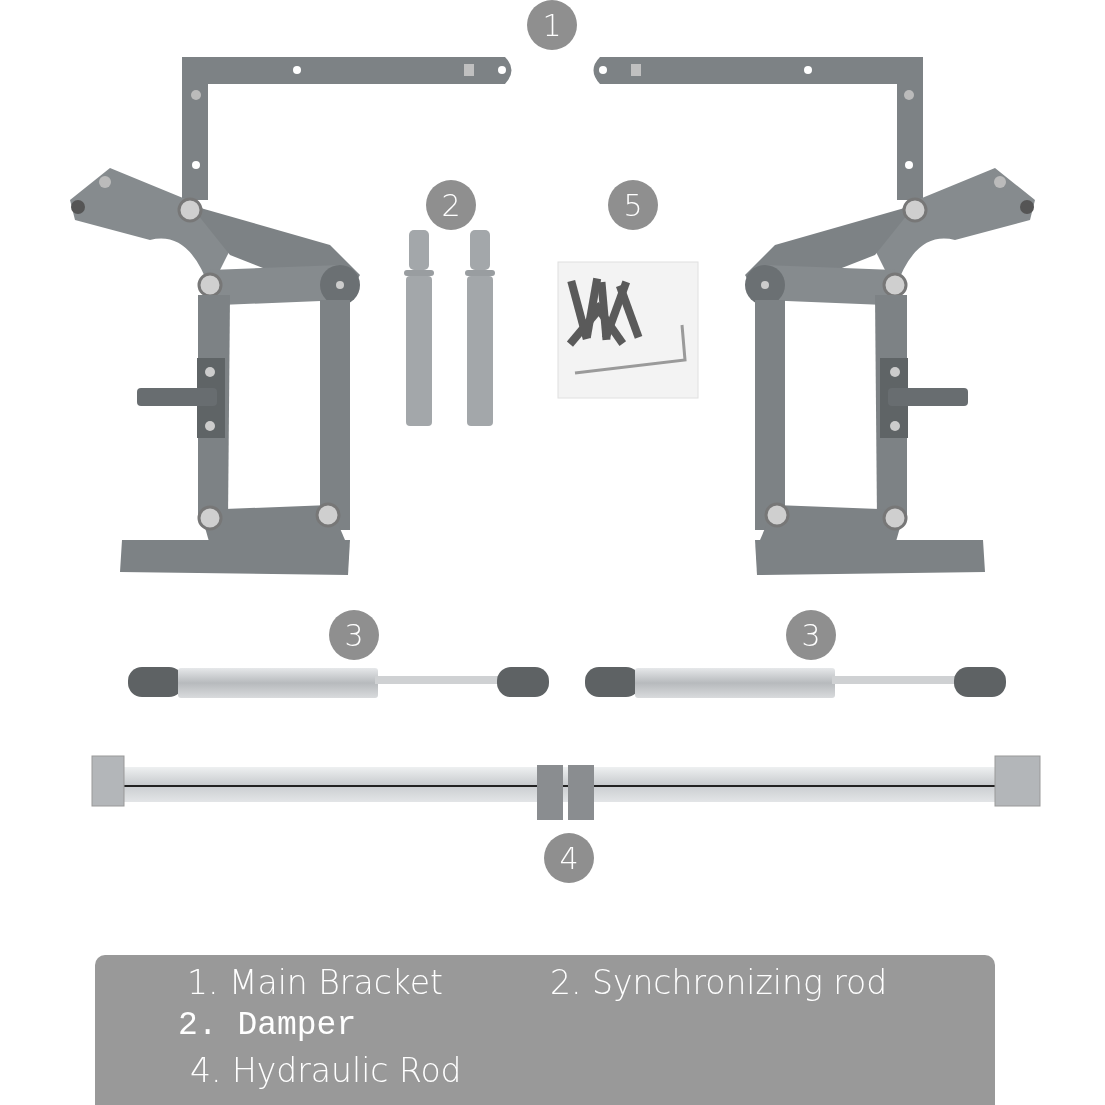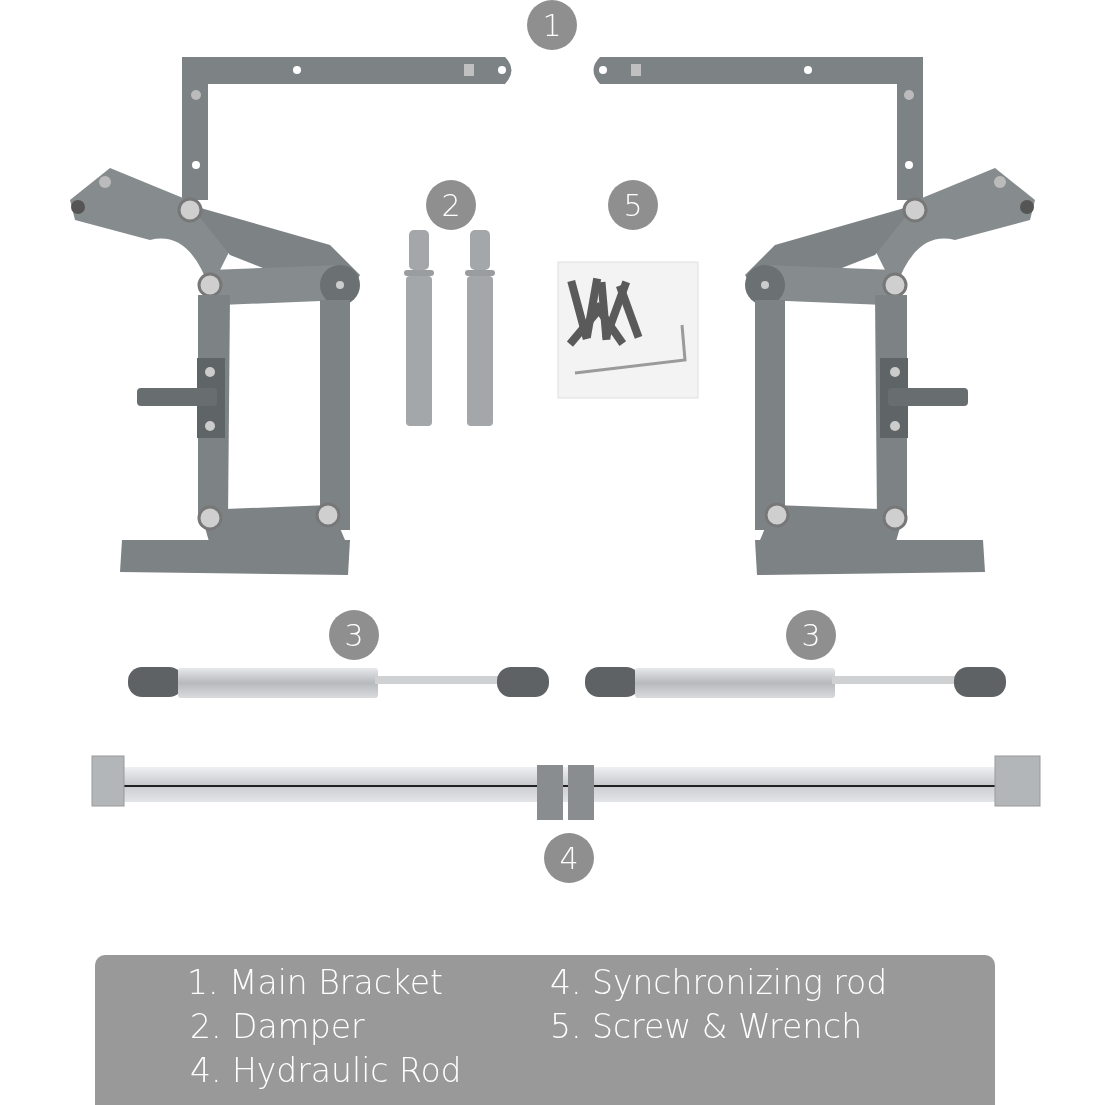--- a/index.html
+++ b/index.html
@@ -127,7 +127,7 @@
   <div class="item" style="left:92px;top:8px;">1. Main Bracket</div>
   <div class="item" style="left:95px;top:52px;">2. Damper</div>
   <div class="item" style="left:95px;top:96px;">4. Hydraulic Rod</div>
-  <div class="item" style="left:455px;top:8px;">4. Synchronizing rod</div>
+  <div class="item" style="left:455px;top:8px;">2. Synchronizing rod</div>
   <div class="item" style="left:455px;top:52px;">5. Screw &amp; Wrench</div>
 </div>
 

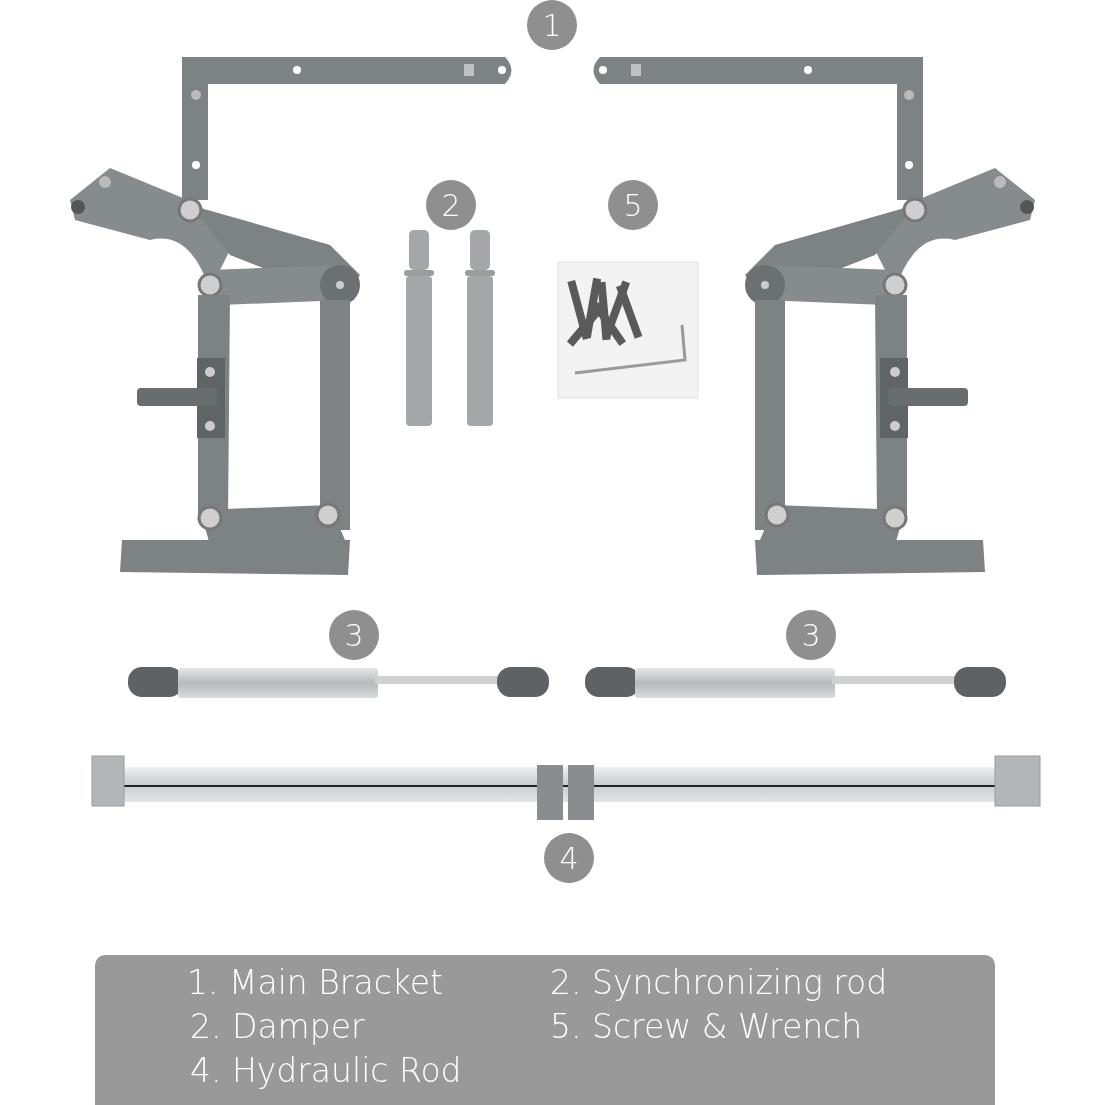--- a/index.html
+++ b/index.html
@@ -125,7 +125,7 @@
 
 <div class="legend">
   <div class="item" style="left:92px;top:8px;">1. Main Bracket</div>
-  <div class="item" style="left:95px;top:52px;">2. Damper</div>
+  <div class="item" style="left:83px;top:52px;font-family:Liberation Mono, monospace;">2. Damper</div>
   <div class="item" style="left:95px;top:96px;">4. Hydraulic Rod</div>
   <div class="item" style="left:455px;top:8px;">2. Synchronizing rod</div>
   <div class="item" style="left:455px;top:52px;">5. Screw &amp; Wrench</div>

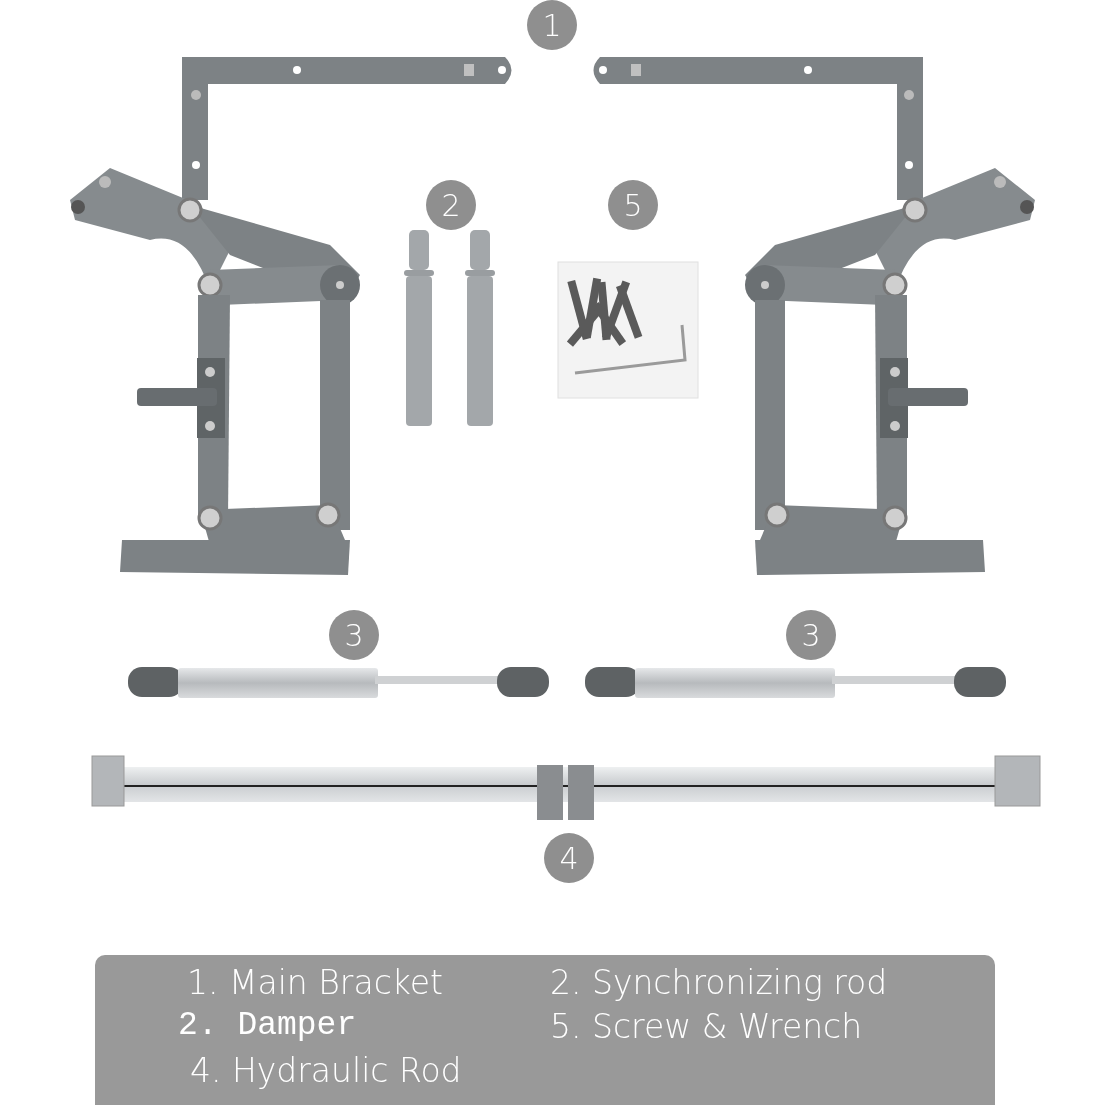--- a/index.html
+++ b/index.html
@@ -128,7 +128,6 @@
   <div class="item" style="left:83px;top:52px;font-family:Liberation Mono, monospace;">2. Damper</div>
   <div class="item" style="left:95px;top:96px;">4. Hydraulic Rod</div>
   <div class="item" style="left:455px;top:8px;">2. Synchronizing rod</div>
-  <div class="item" style="left:455px;top:52px;">5. Screw &amp; Wrench</div>
 </div>
 
 </body></html>

